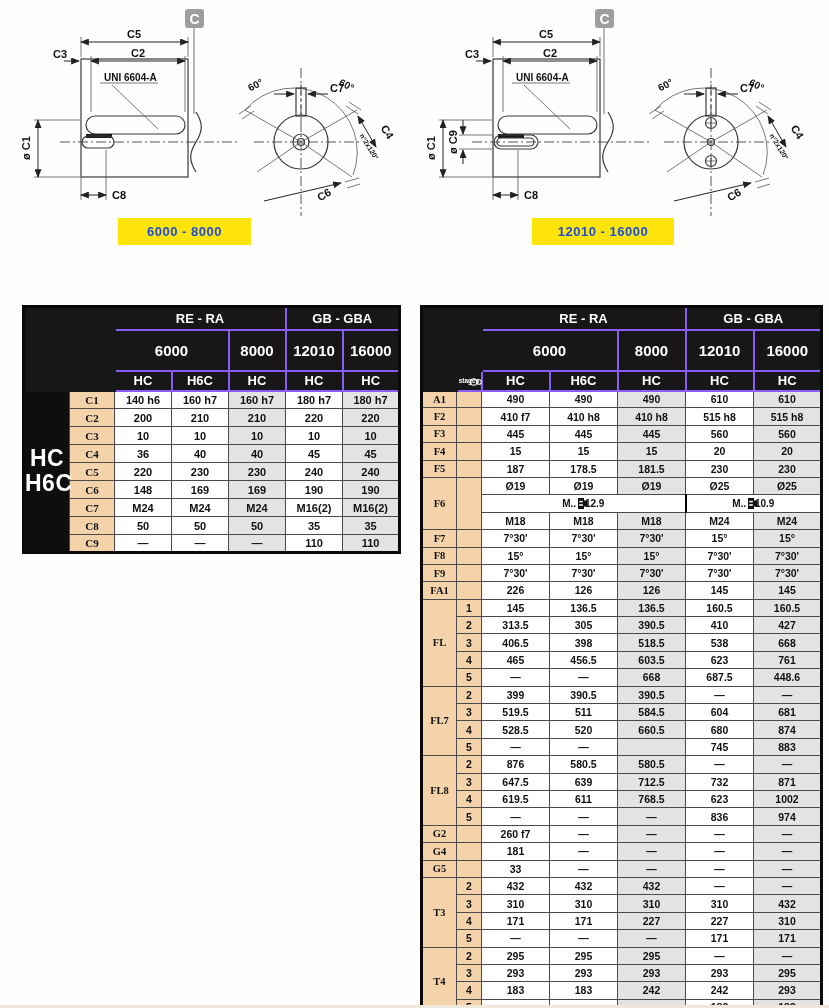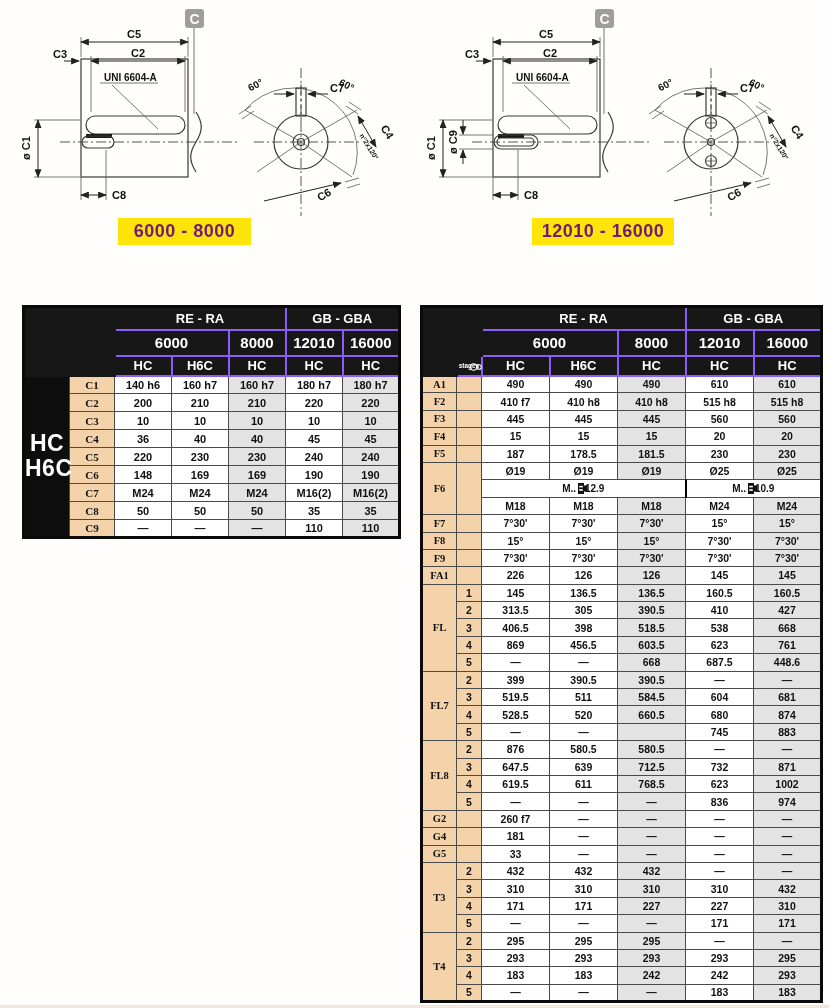--- a/index.html
+++ b/index.html
@@ -24,7 +24,7 @@
              justify-content:center; }
   .badge-line { position:absolute; width:2px; background:#b8b8b8; }
 
-  .caption { position:absolute; background:#ffe40a; color:#701a75; font-weight:bold; font-size:18px;
+  .caption { position:absolute; background:#ffe40a; color:#1d4ed8; font-weight:bold; font-size:13px;
              display:flex; align-items:center; justify-content:center; letter-spacing:0.5px; }
 
   

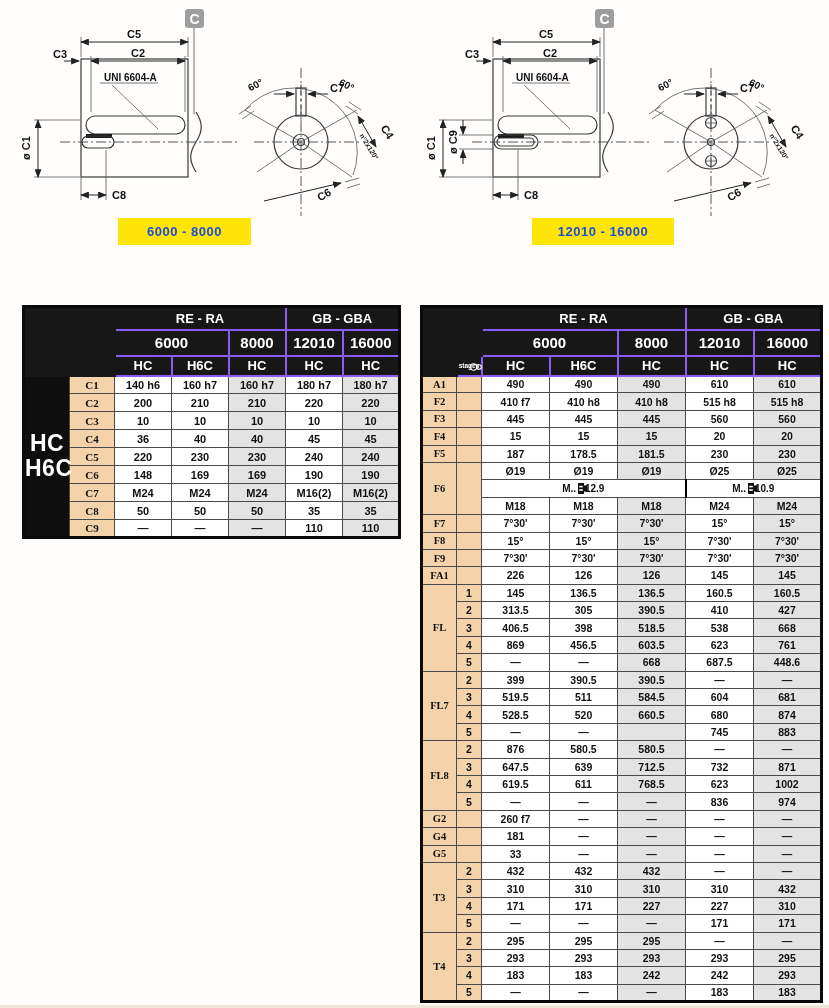--- a/index.html
+++ b/index.html
@@ -33,7 +33,7 @@
   .dim-table th { background:#171717; color:#fff; border:2px solid #8b5cf6; font-weight:bold;
                   text-align:center; padding:0; }
   th.grp  { font-size:13px; height:23px; }
-  th.size { font-size:15px; height:26px; }
+  th.size { font-size:15px; height:41px; }
   th.var  { font-size:13px; height:20px; }
   th.corner, th.blank { border-color:#171717; }
   th.stages-th { font-size:6px; line-height:1; vertical-align:middle; }

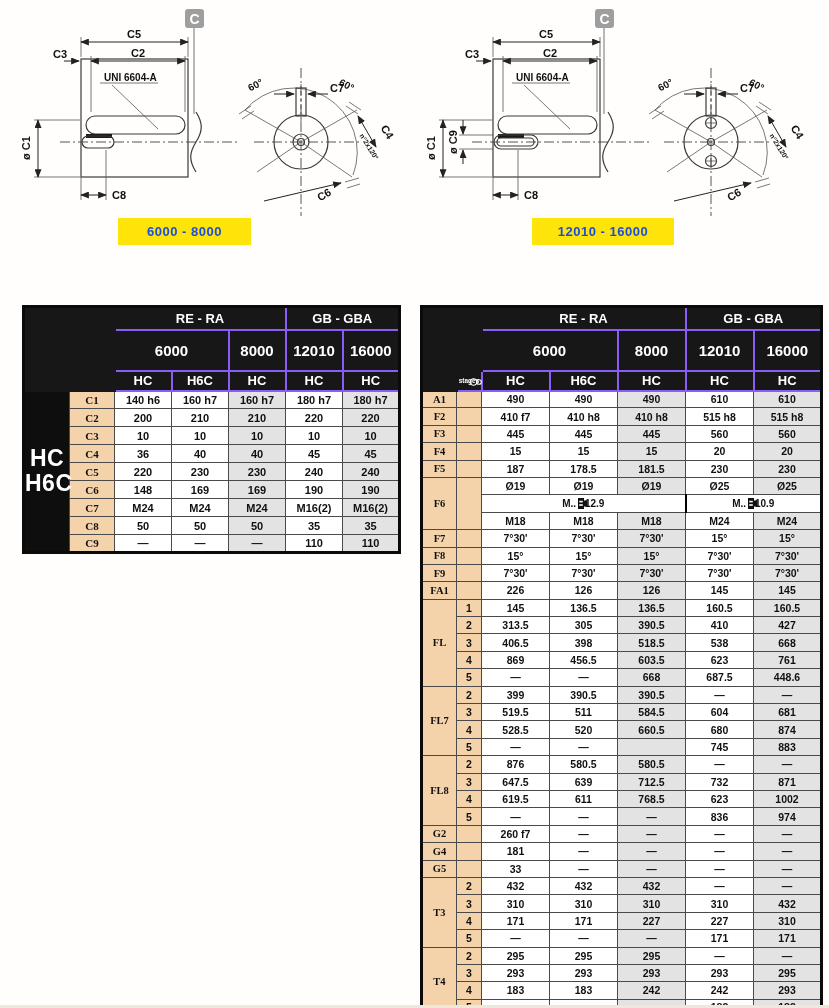--- a/index.html
+++ b/index.html
@@ -511,7 +511,7 @@
         </tr>
         <tr>
           <td class="stage-cell">4</td>
-          <td>869</td>
+          <td>465</td>
           <td>456.5</td>
           <td class="shade">603.5</td>
           <td>623</td>

